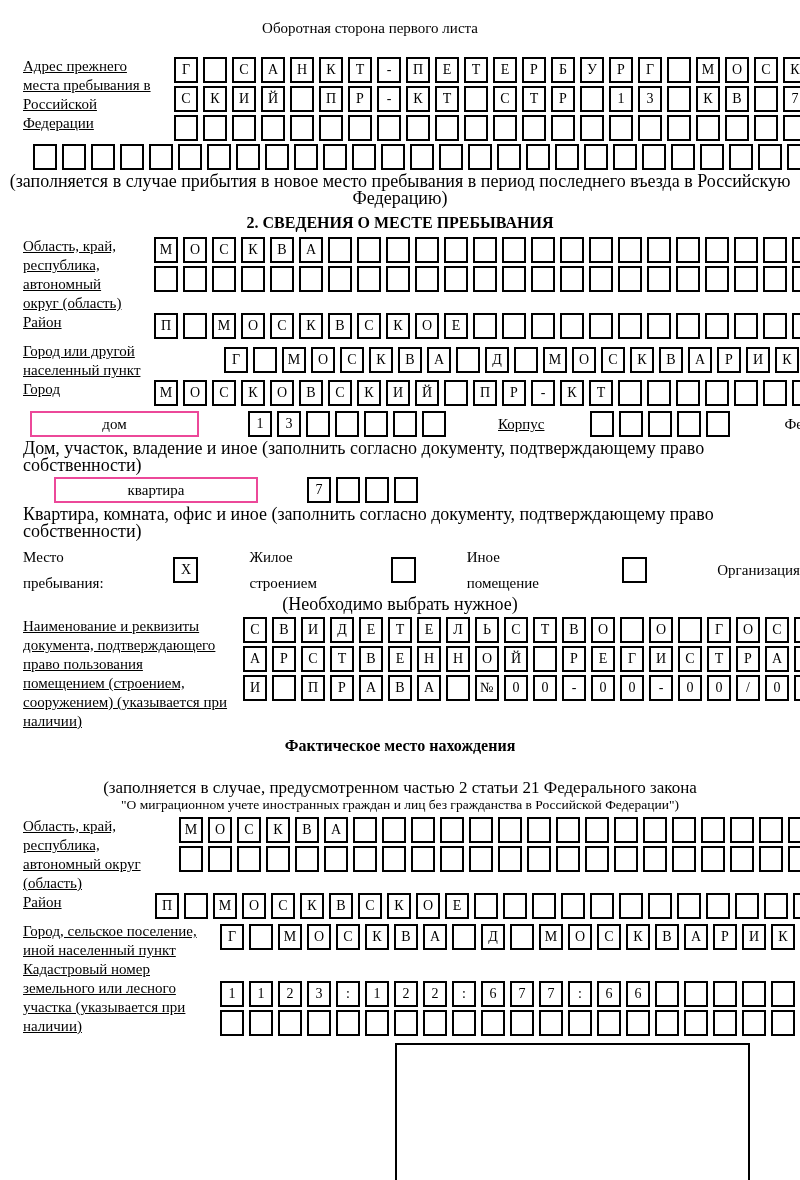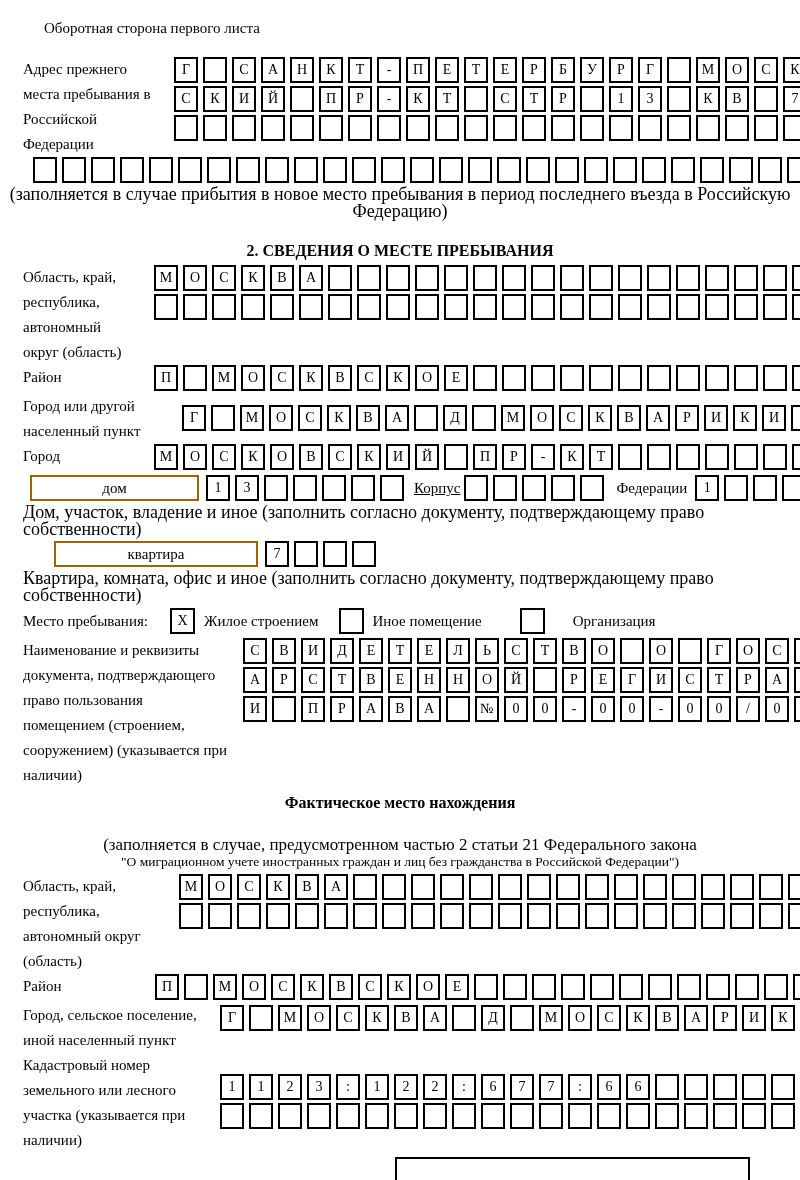--- a/index.html
+++ b/index.html
@@ -5,7 +5,7 @@
   html,body{margin:0;padding:0;background:#fff;}
   body{width:800px;font-family:"Liberation Serif","DejaVu Serif",serif;color:#000;}
   .page{position:relative;width:800px;height:1180px;overflow:hidden;background:#fff;}
-  .header-note{text-align:left;padding:20px 60px 0 0;font-size:15px;margin-left:44px;}
+  .header-note{text-align:center;padding:20px 60px 0 0;font-size:15px;}
   .line{display:flex;align-items:flex-start;margin-left:23px;}
   .lbl{font-size:15px;line-height:25px;flex:0 0 auto;}
   .rows{flex:0 0 auto;}

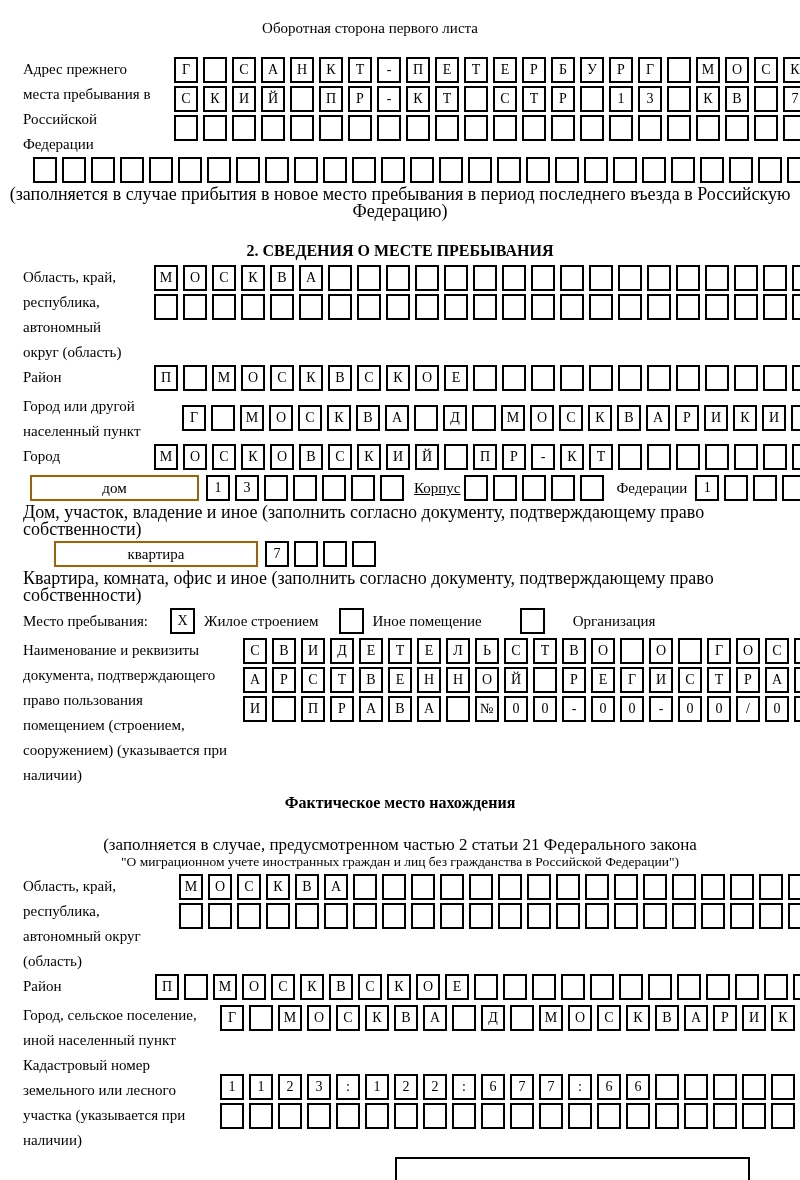--- a/index.html
+++ b/index.html
@@ -7,7 +7,7 @@
   .page{position:relative;width:800px;height:1180px;overflow:hidden;background:#fff;}
   .header-note{text-align:center;padding:20px 60px 0 0;font-size:15px;}
   .line{display:flex;align-items:flex-start;margin-left:23px;}
-  .lbl{font-size:15px;line-height:25px;flex:0 0 auto;}
+  .lbl{font-size:15px;line-height:19px;flex:0 0 auto;text-decoration:underline;}
   .rows{flex:0 0 auto;}
   .cellrow{display:flex;gap:5px;margin-bottom:3px;}
   .cell{flex:0 0 auto;width:20px;height:22px;border:2px solid #000;display:inline-flex;

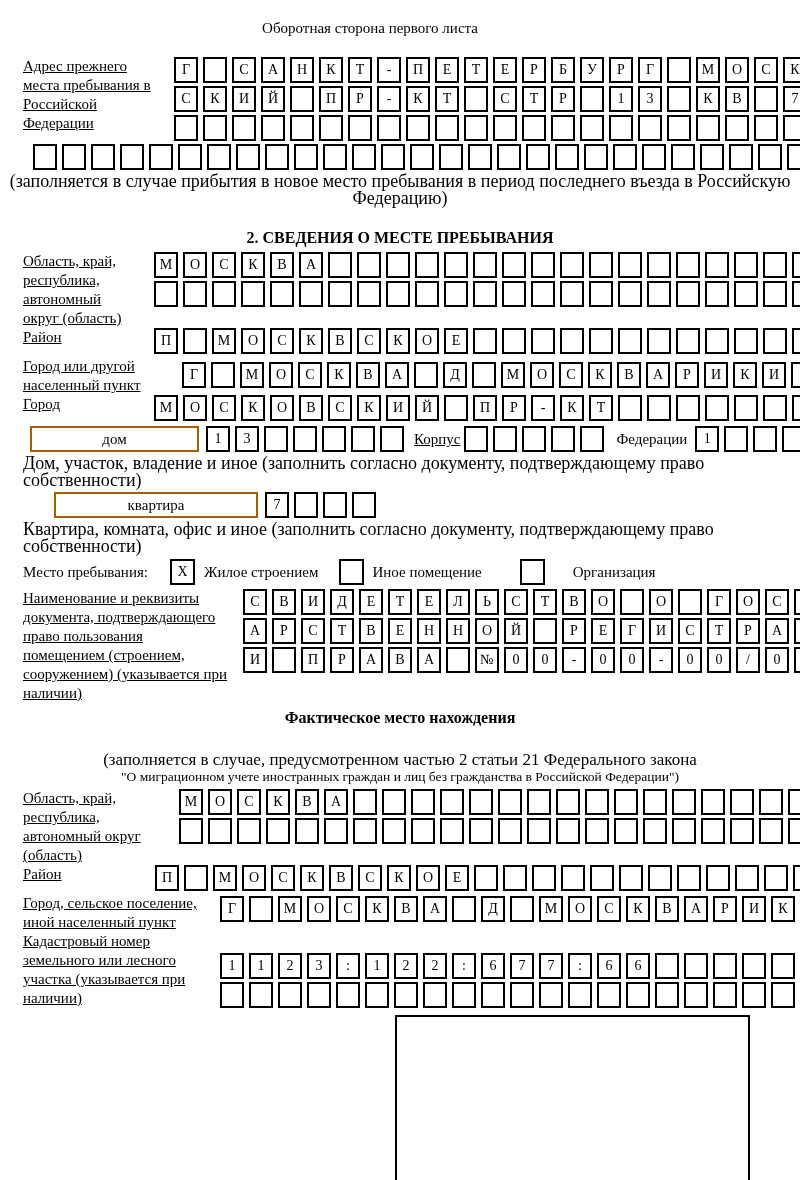--- a/index.html
+++ b/index.html
@@ -137,7 +137,7 @@
     </div>
   <div class="caption caption-center">(заполняется в случае прибытия в новое место пребывания в период последнего въезда в Российскую Федерацию)</div>
 
-  <div class="sec-title" style="margin-top:22px;">2. СВЕДЕНИЯ О МЕСТЕ ПРЕБЫВАНИЯ</div>
+  <div class="sec-title" style="margin-top:7px;">2. СВЕДЕНИЯ О МЕСТЕ ПРЕБЫВАНИЯ</div>
 
   <div class="line" style="margin-top:5px;">
     <div class="lbl" style="width:108px;">Область, край, республика, автономный округ (область)</div>

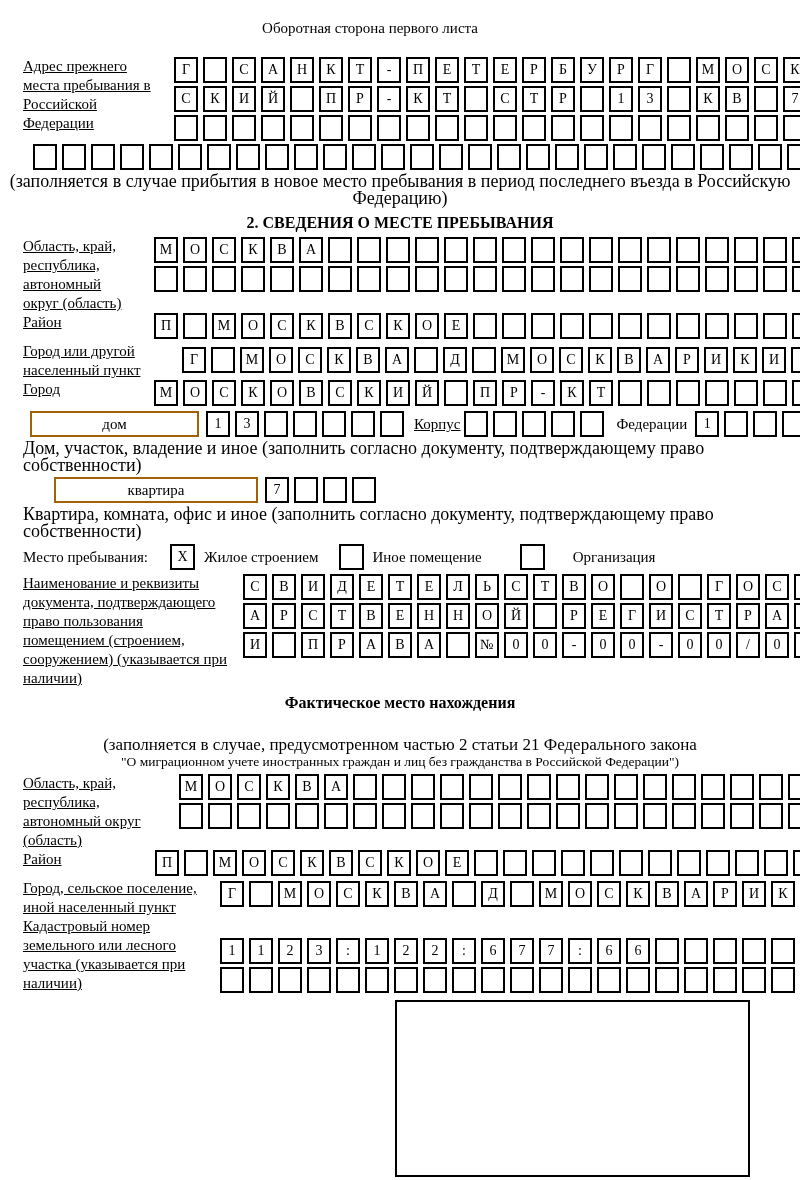--- a/index.html
+++ b/index.html
@@ -20,7 +20,7 @@
   .sec-title{text-align:center;font-weight:bold;font-size:16px;}
   .inline-lbl{font-size:15px;line-height:26px;}
   .stamp-box{margin:4px 0 0 395px;width:351px;height:173px;border:2px solid #000;background:#fff;}
-  .vcenter{align-items:center;}
+  .vcenter{align-items:center;gap:42px;}
 </style>
 </head>
 <body>

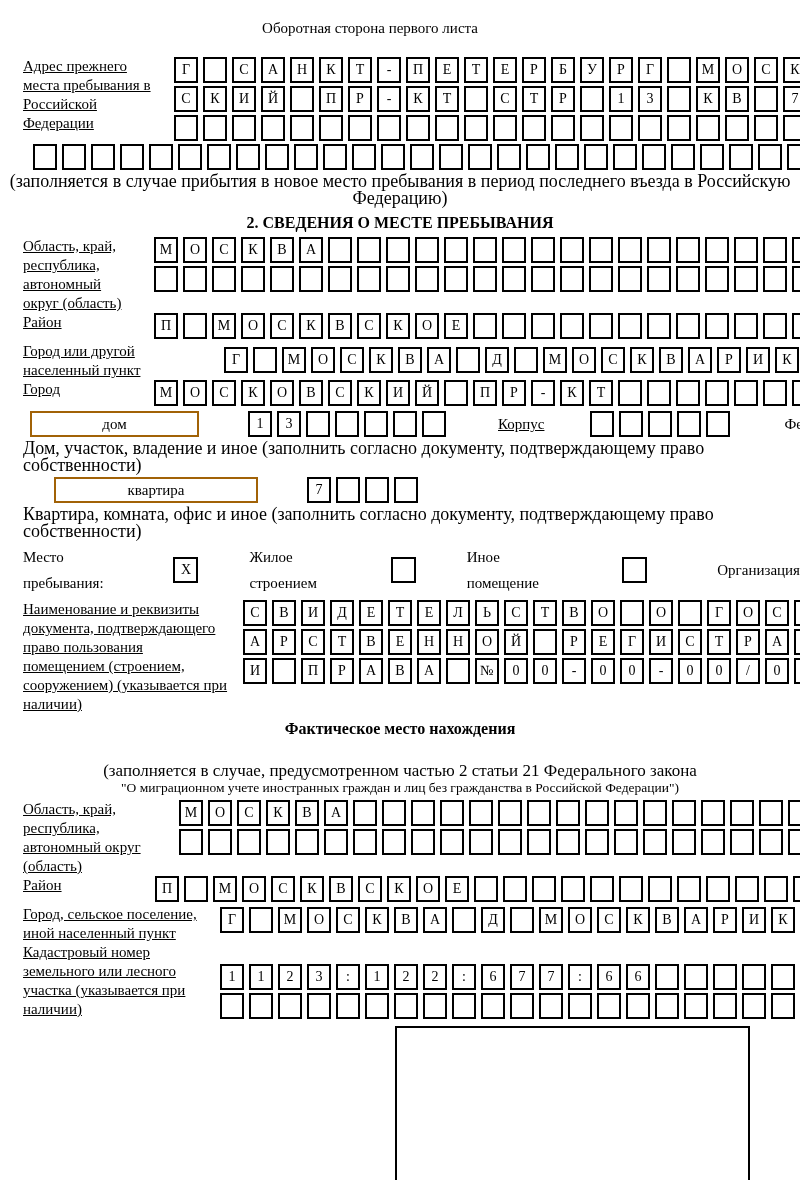--- a/index.html
+++ b/index.html
@@ -13,7 +13,7 @@
   .cell{flex:0 0 auto;width:20px;height:22px;border:2px solid #000;display:inline-flex;
         align-items:center;justify-content:center;font-size:14px;line-height:1;background:#fff;}
   .checkbox{width:21px;height:22px;}
-  .widebox{flex:0 0 auto;border:2px solid #a16207;height:22px;display:flex;align-items:center;
+  .widebox{flex:0 0 auto;border:2px solid #ec4899;height:22px;display:flex;align-items:center;
            justify-content:center;font-size:15px;}
   .caption{font-size:18px;line-height:17px;}
   .caption-center{text-align:center;}

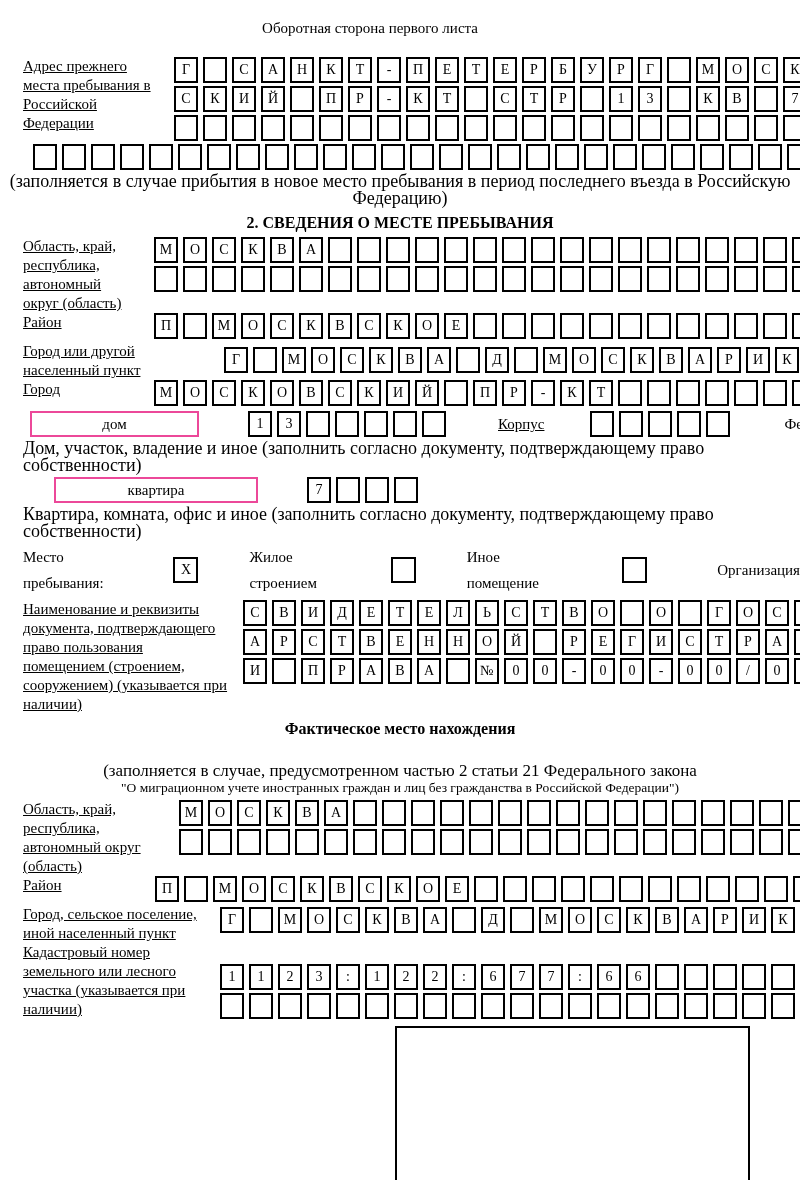--- a/index.html
+++ b/index.html
@@ -330,6 +330,7 @@
     <div class="cell checkbox" style="margin-left:38px;"></div>
     <div class="inline-lbl" style="margin-left:28px;">Организация</div>
   </div>
+  <div class="caption caption-center">(Необходимо выбрать нужное)</div>
 
   <div class="line" style="margin-top:4px;">
     <div class="lbl" style="width:205px;">Наименование и реквизиты документа, подтверждающего право пользования помещением (строением, сооружением) (указывается при наличии)</div>

